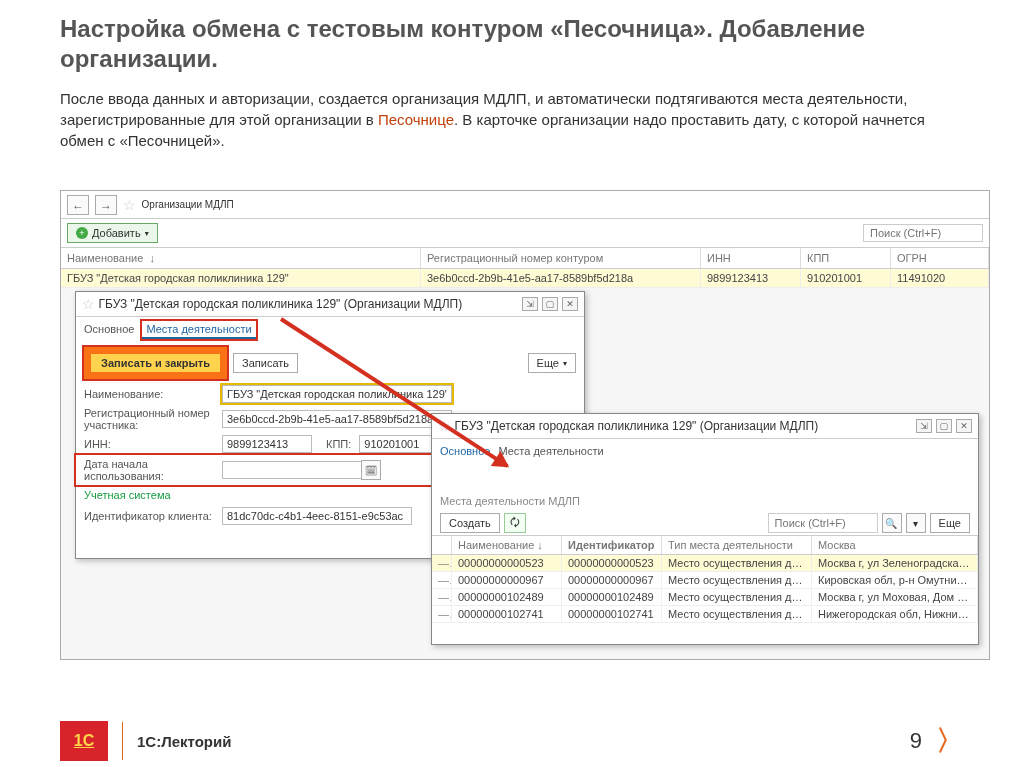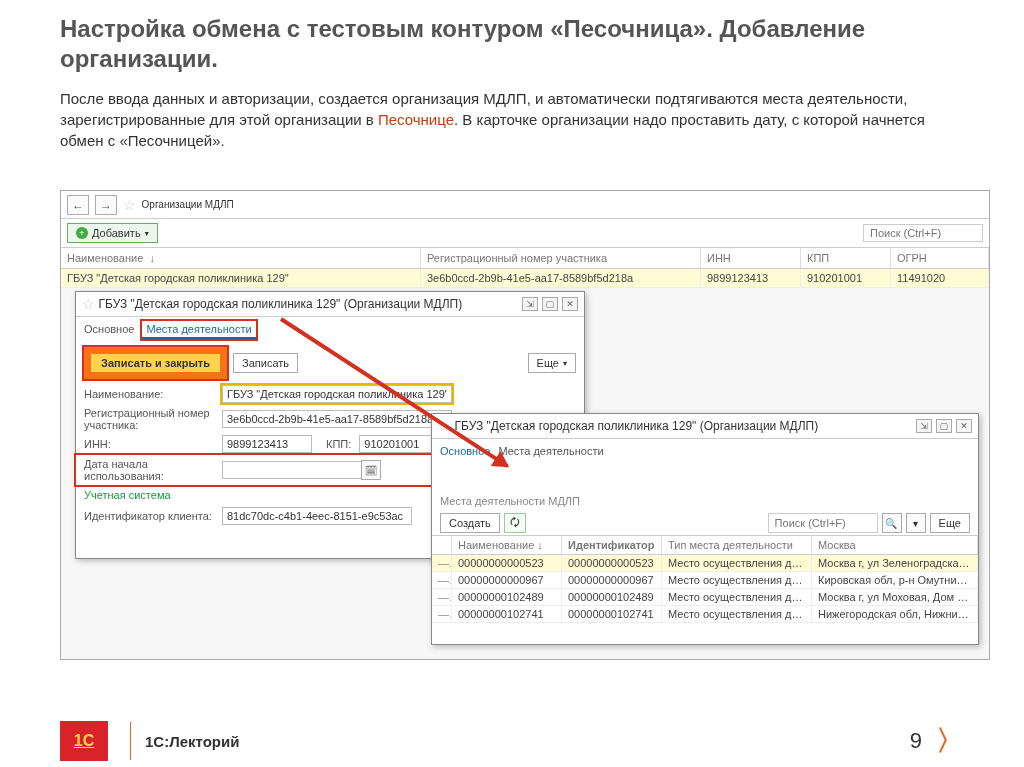--- a/index.html
+++ b/index.html
@@ -99,7 +99,7 @@
 
   <div class="grid-head">
     <div class="gh-cell" style="width:360px;"><span>Наименование</span> &nbsp;↓</div>
-    <div class="gh-cell" style="width:280px;">Регистрационный номер участника</div>
+    <div class="gh-cell" style="width:280px;">Регистрационный номер контуром</div>
     <div class="gh-cell" style="width:100px;">ИНН</div>
     <div class="gh-cell" style="width:90px;">КПП</div>
     <div class="gh-cell" style="flex:1;">ОГРН</div>

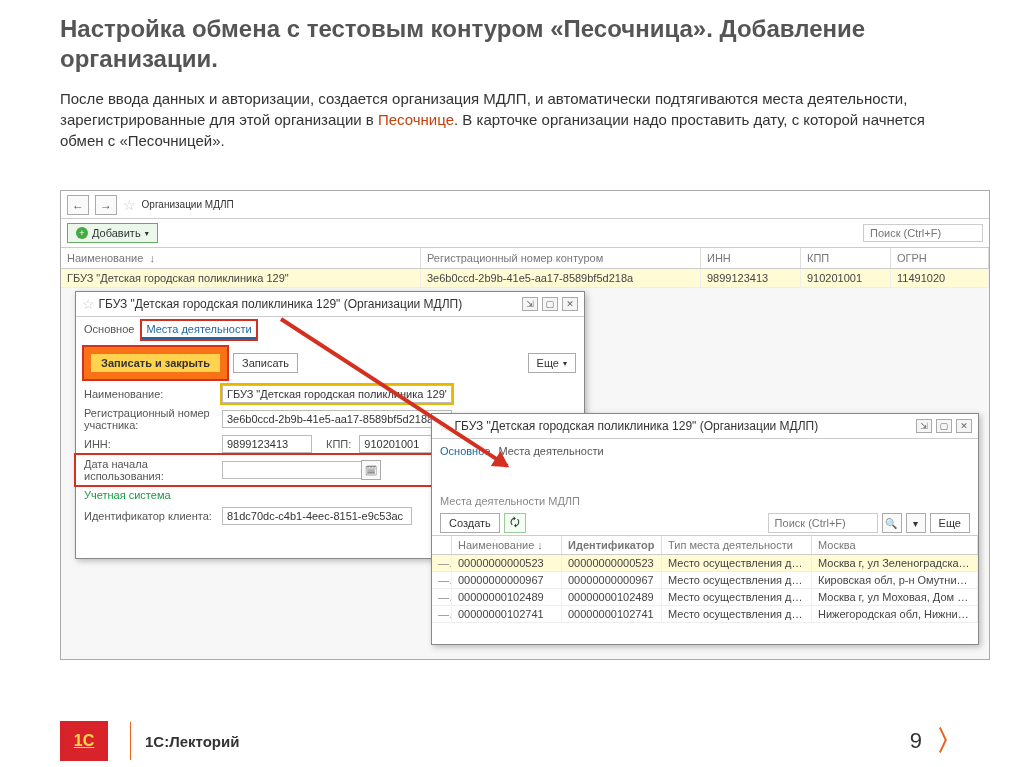--- a/index.html
+++ b/index.html
@@ -59,7 +59,7 @@
   .dash { color:#888; width:20px; text-align:center; }
   
   .footer { position:absolute; bottom:6px; left:0; width:100%; display:flex; align-items:center; padding:0 60px; }
-  .logo-box { width:48px; height:40px; background:#d8232a; color:#ffd54a; font-weight:bold; font-size:16px; display:flex; align-items:center; justify-content:center; margin-right:8px; }
+  .logo-box { width:48px; height:40px; background:#d8232a; color:#ffd54a; font-weight:bold; font-size:16px; display:flex; align-items:center; justify-content:center; margin-right:0; }
   .logo-text { text-decoration:underline; }
   .vr { width:1px; height:38px; background:#e8651e; margin:0 14px; }
   .foot-label { font-size:15px; font-weight:bold; color:#333; }

